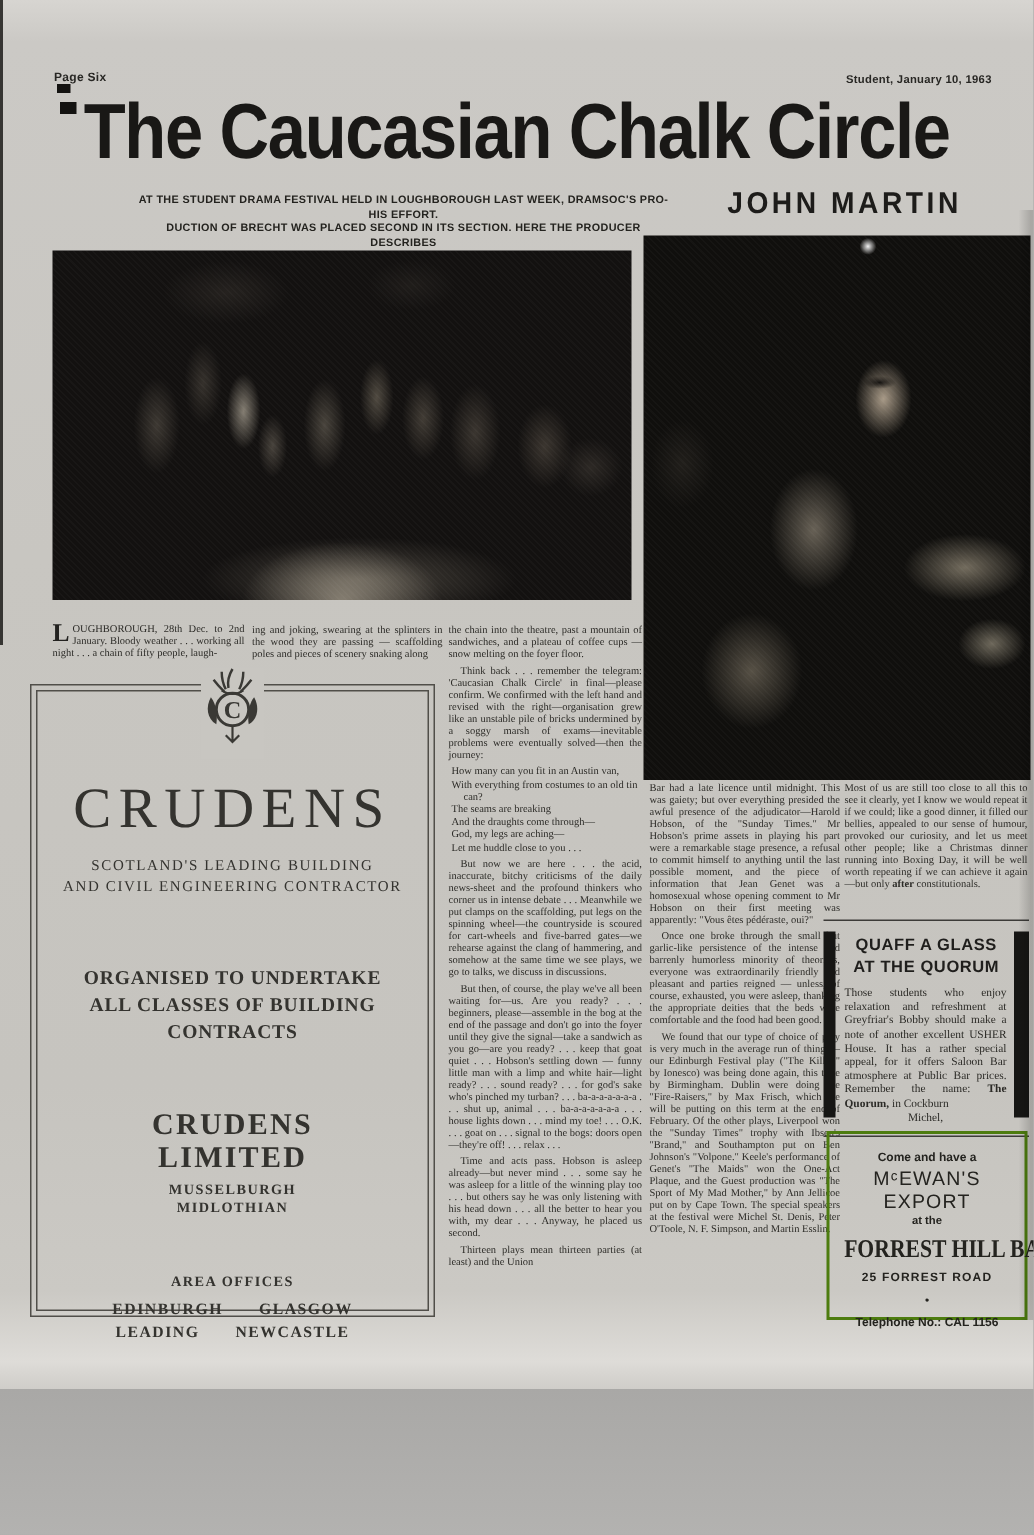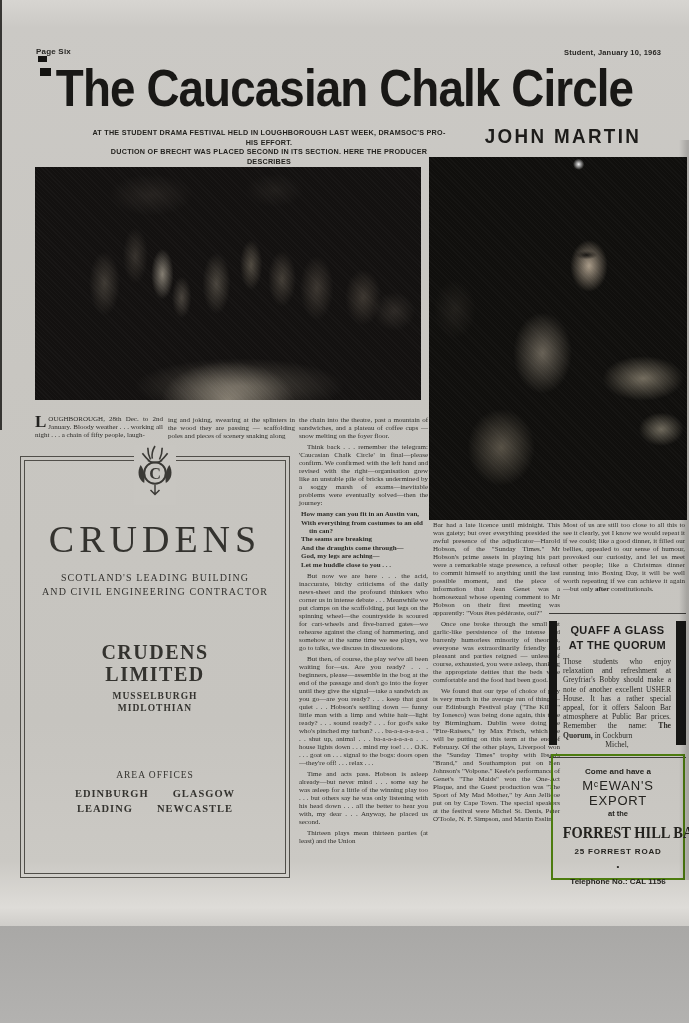--- a/index.html
+++ b/index.html
@@ -88,7 +88,7 @@
   .col4{left:433px;top:521px;width:127px;}
   .col5{left:563px;top:521px;width:122px;}
   .dropcap{float:left;font-size:17px;line-height:14px;font-weight:bold;padding-right:2px;color:#232220;}
-  .verse{margin:2px 0 3px 0;font-weight:bold;}
+  .verse{margin:2px 0 3px 0;}
   .verse div{padding-left:10px;text-indent:-8px;text-align:left;margin:0 0 .5px 0;}
   .b{font-weight:bold;}
 

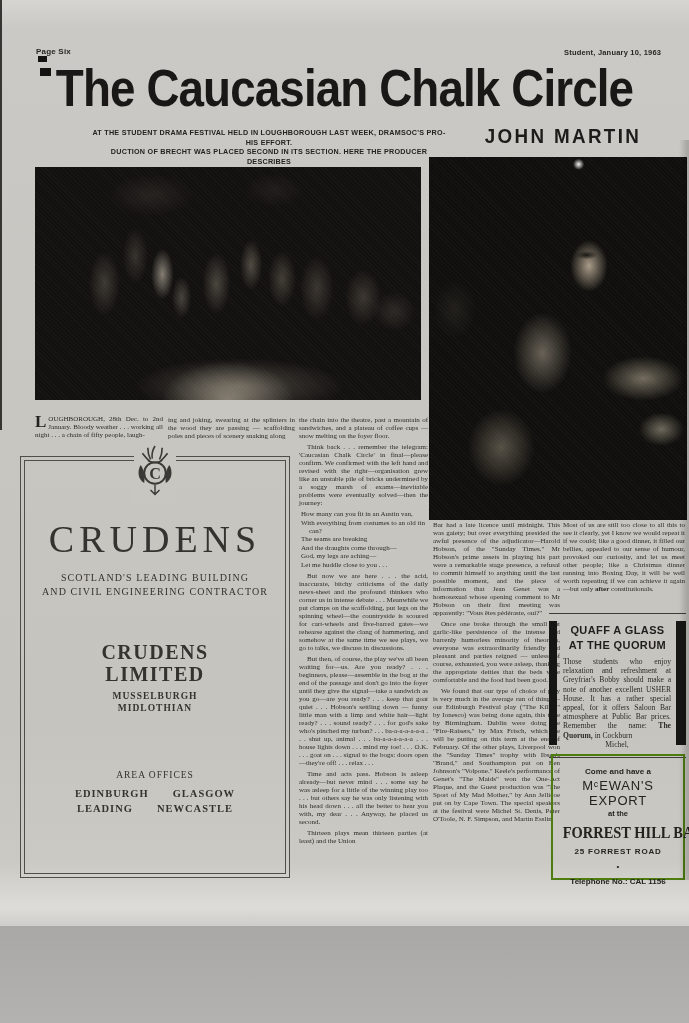--- a/index.html
+++ b/index.html
@@ -206,6 +206,10 @@
       <div>SCOTLAND'S LEADING BUILDING</div>
       <div>AND CIVIL ENGINEERING CONTRACTOR</div>
     </div>
+    <div class="crudens-services">
+      <div>ORGANISED TO UNDERTAKE</div>
+      <div>ALL CLASSES OF BUILDING CONTRACTS</div>
+    </div>
     <div class="crudens-company">
       <div>CRUDENS</div>
       <div>LIMITED</div>

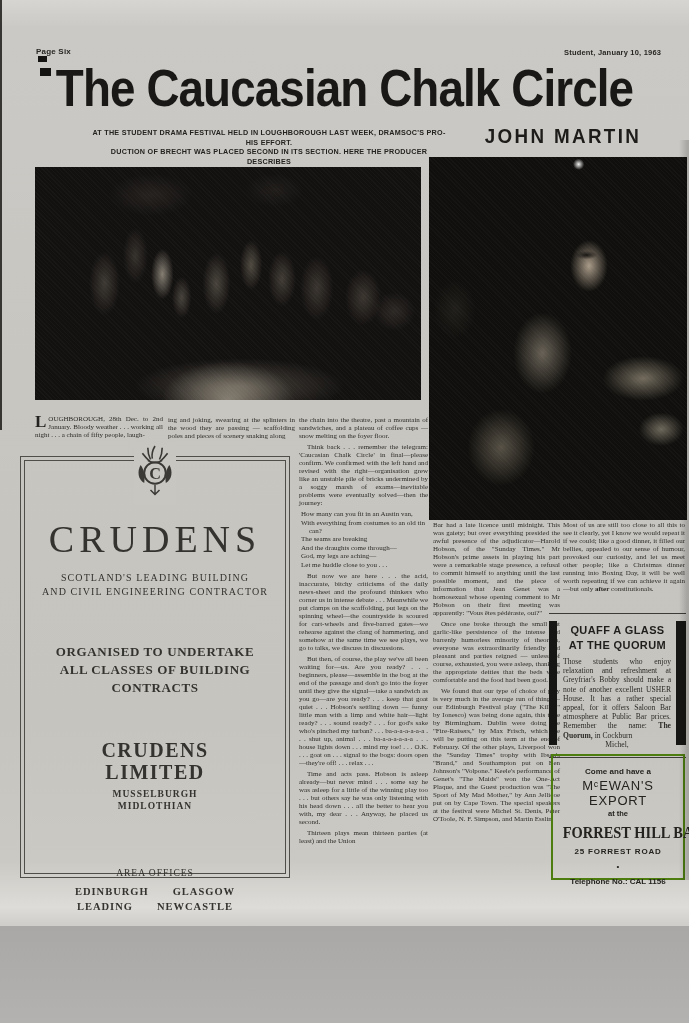--- a/index.html
+++ b/index.html
@@ -102,7 +102,7 @@
   .crudens-services{margin-top:44px;font-size:13px;font-weight:bold;letter-spacing:.6px;line-height:18px;}
   .crudens-company{margin-top:42px;font-size:20px;font-weight:bold;letter-spacing:1.5px;line-height:22px;}
   .crudens-loc{margin-top:5px;font-size:9.5px;font-weight:bold;letter-spacing:1px;line-height:12px;}
-  .crudens-area{margin-top:56px;font-size:9.5px;font-weight:normal;letter-spacing:1px;}
+  .crudens-area{margin-top:38px;font-size:9.5px;font-weight:bold;letter-spacing:1px;}
   .crudens-offices{margin-top:6px;font-size:10.5px;font-weight:bold;letter-spacing:1px;line-height:15px;}
   .crudens-offices span{display:inline-block;margin:0 12px;}
 

